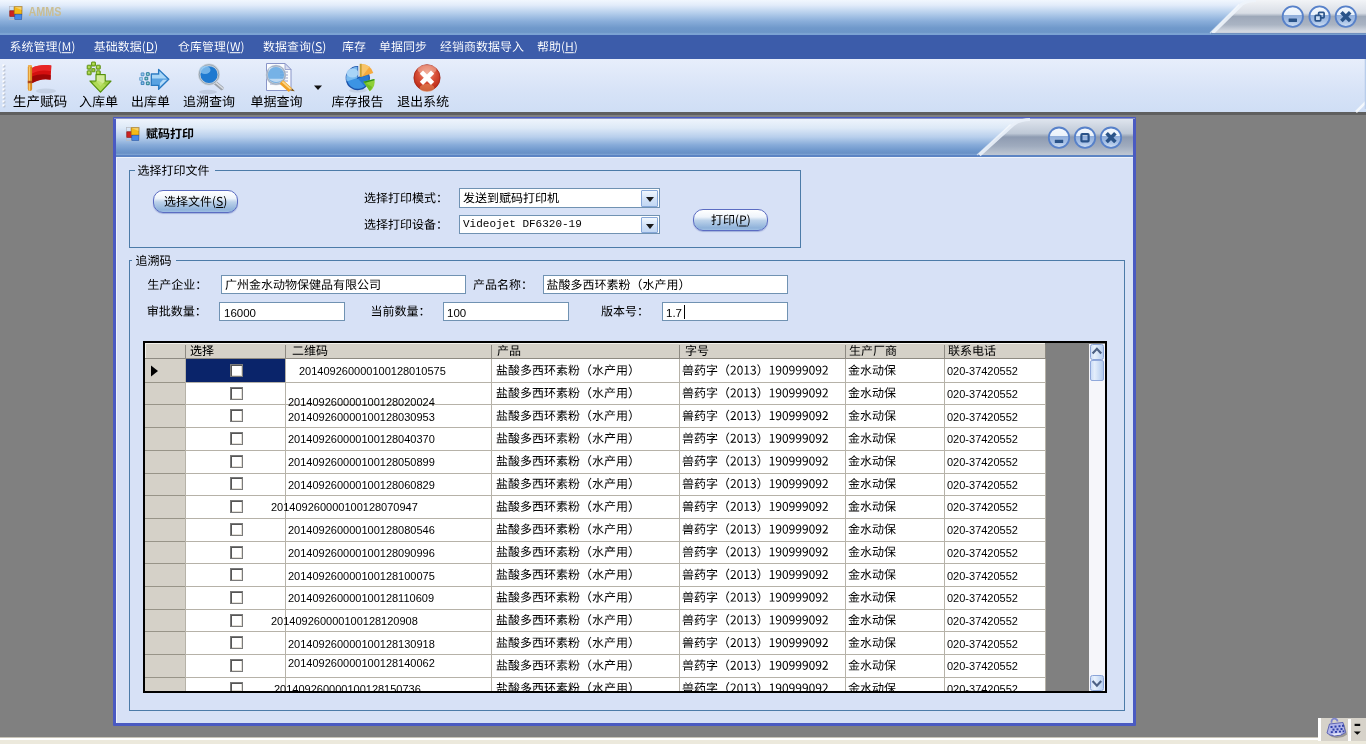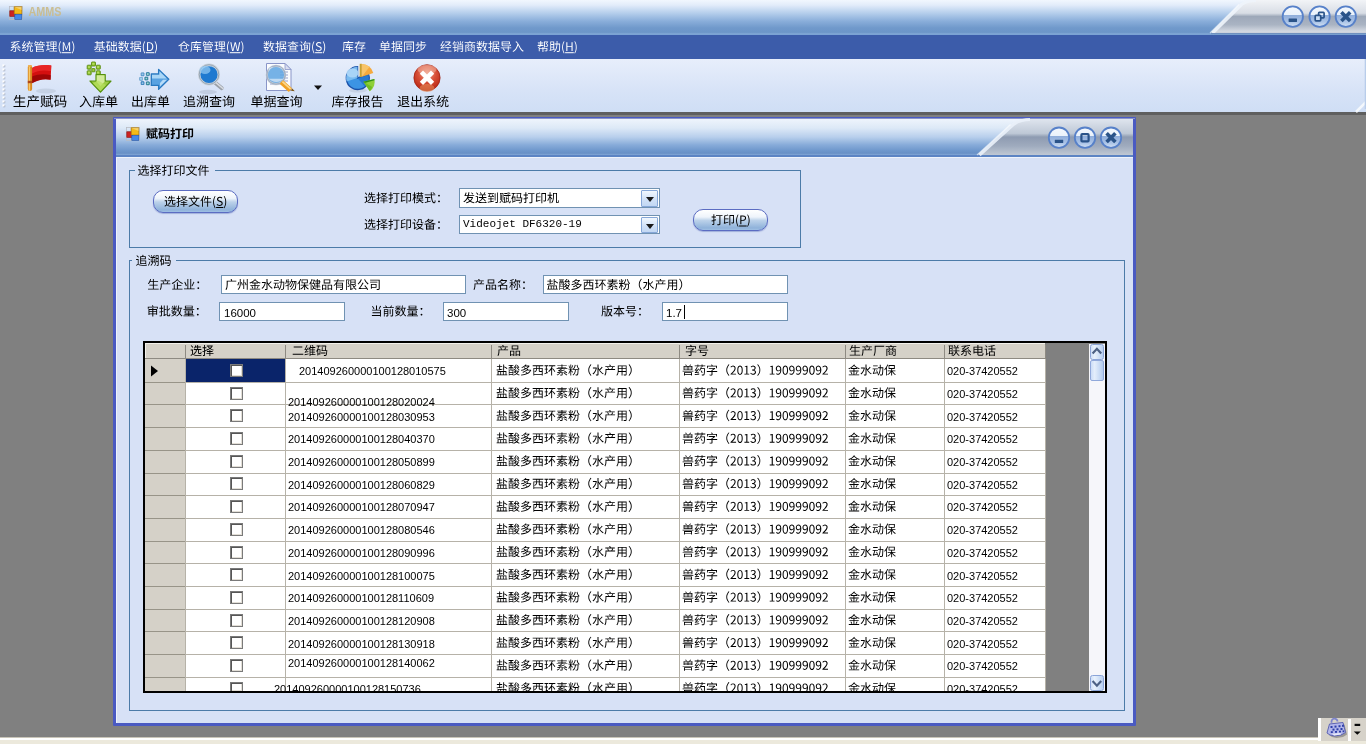--- a/index.html
+++ b/index.html
@@ -82,7 +82,7 @@
 <div class="abs tbox" id="tb5"></div>
 <div class="abs mono" style="left:463px;top:217.5px">Videojet DF6320-19</div>
 <div class="abs num" style="left:224px;top:306.5px;font-size:11.5px">16000</div>
-<div class="abs num" style="left:447px;top:306.5px;font-size:11.5px">300</div>
+<div class="abs num" style="left:447px;top:306.5px;font-size:11.5px">100</div>
 <div class="abs num" style="left:666px;top:306.5px;font-size:11.5px">1.7</div>
 <div class="abs" style="left:684px;top:304.5px;width:1px;height:14px;background:#000"></div>
 <div class="abs" id="grid"></div>

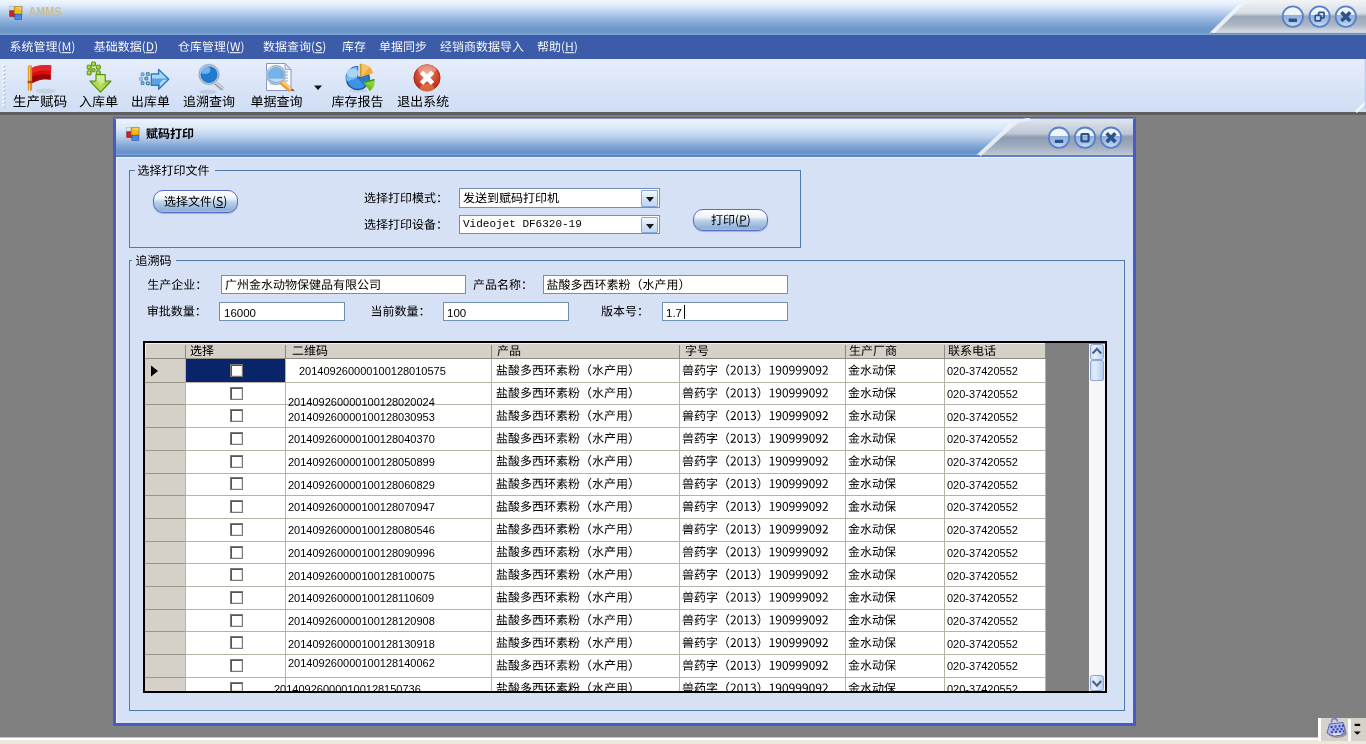--- a/index.html
+++ b/index.html
@@ -160,7 +160,7 @@
 <div class="abs num" style="left:802px;top:113.0px">020-37420552</div>
 <div class="abs num" style="left:143px;top:135.7px">201409260000100128060829</div>
 <div class="abs num" style="left:802px;top:135.7px">020-37420552</div>
-<div class="abs num" style="left:143px;top:158.4px">201409260000100128070947</div>
+<div class="abs num" style="left:126px;top:158.4px">201409260000100128070947</div>
 <div class="abs num" style="left:802px;top:158.4px">020-37420552</div>
 <div class="abs num" style="left:143px;top:181.1px">201409260000100128080546</div>
 <div class="abs num" style="left:802px;top:181.1px">020-37420552</div>

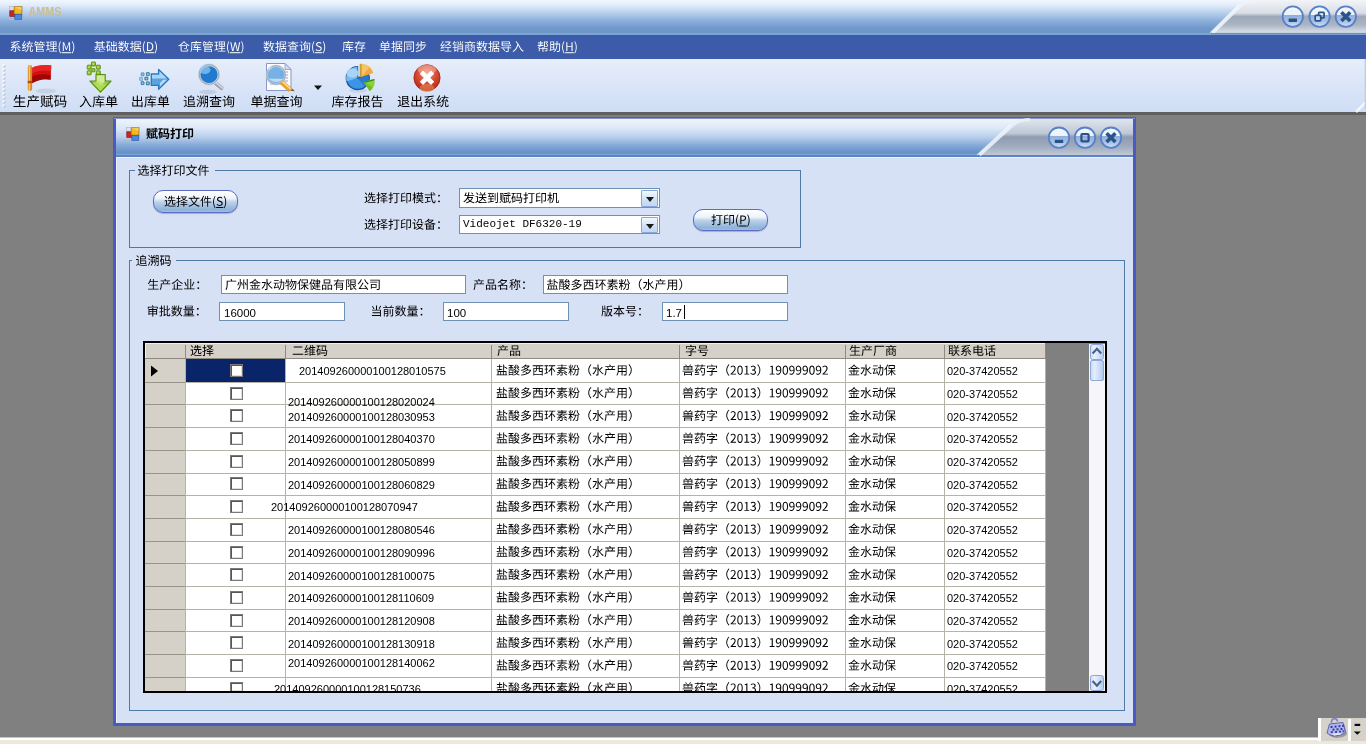--- a/index.html
+++ b/index.html
@@ -170,7 +170,7 @@
 <div class="abs num" style="left:802px;top:226.5px">020-37420552</div>
 <div class="abs num" style="left:143px;top:249.2px">201409260000100128110609</div>
 <div class="abs num" style="left:802px;top:249.2px">020-37420552</div>
-<div class="abs num" style="left:143px;top:271.9px">201409260000100128120908</div>
+<div class="abs num" style="left:126px;top:271.9px">201409260000100128120908</div>
 <div class="abs num" style="left:802px;top:271.9px">020-37420552</div>
 <div class="abs num" style="left:143px;top:294.6px">201409260000100128130918</div>
 <div class="abs num" style="left:802px;top:294.6px">020-37420552</div>

